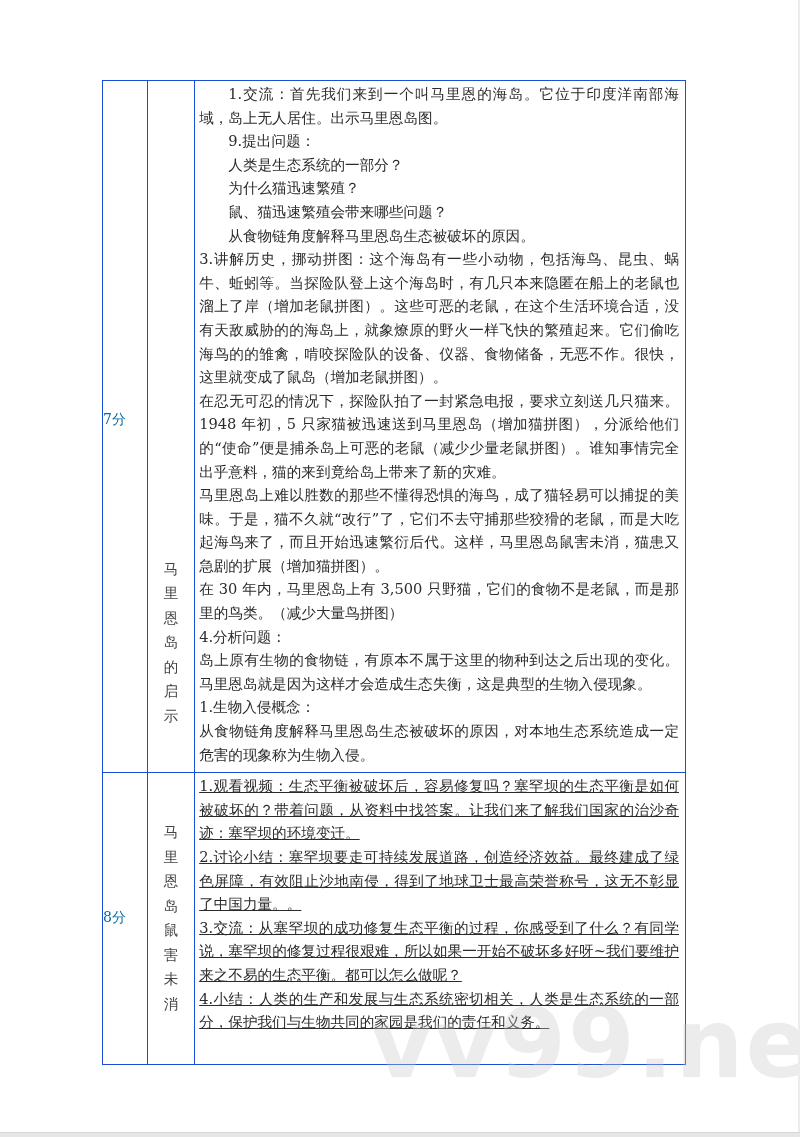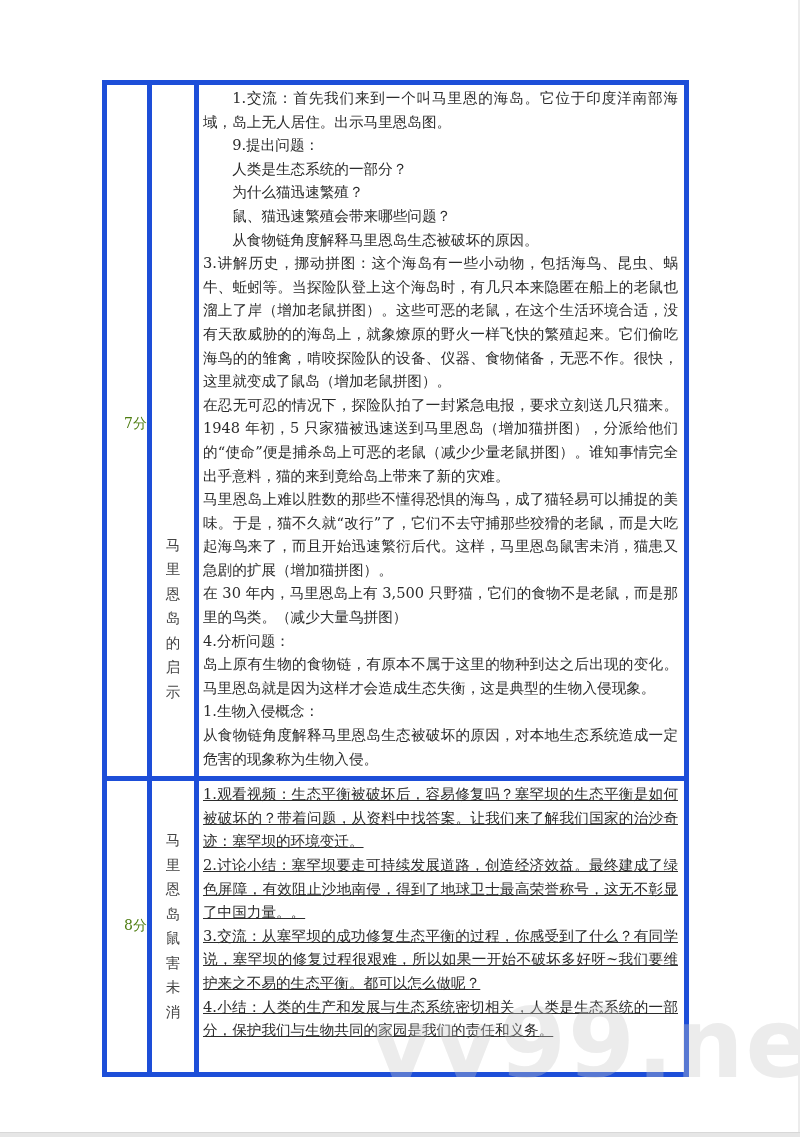--- a/index.html
+++ b/index.html
@@ -21,7 +21,7 @@
       border-collapse: collapse; table-layout: fixed;
     }
     .lesson-table td {
-      border: 5px solid #1d4ed8; vertical-align: middle; padding: 0; margin-top: 32px;
+      border: 1px solid #1d4ed8; vertical-align: middle; padding: 0; margin-top: 32px;
     }
     .col-time { width: 45px; }
     .col-topic { width: 47px; }

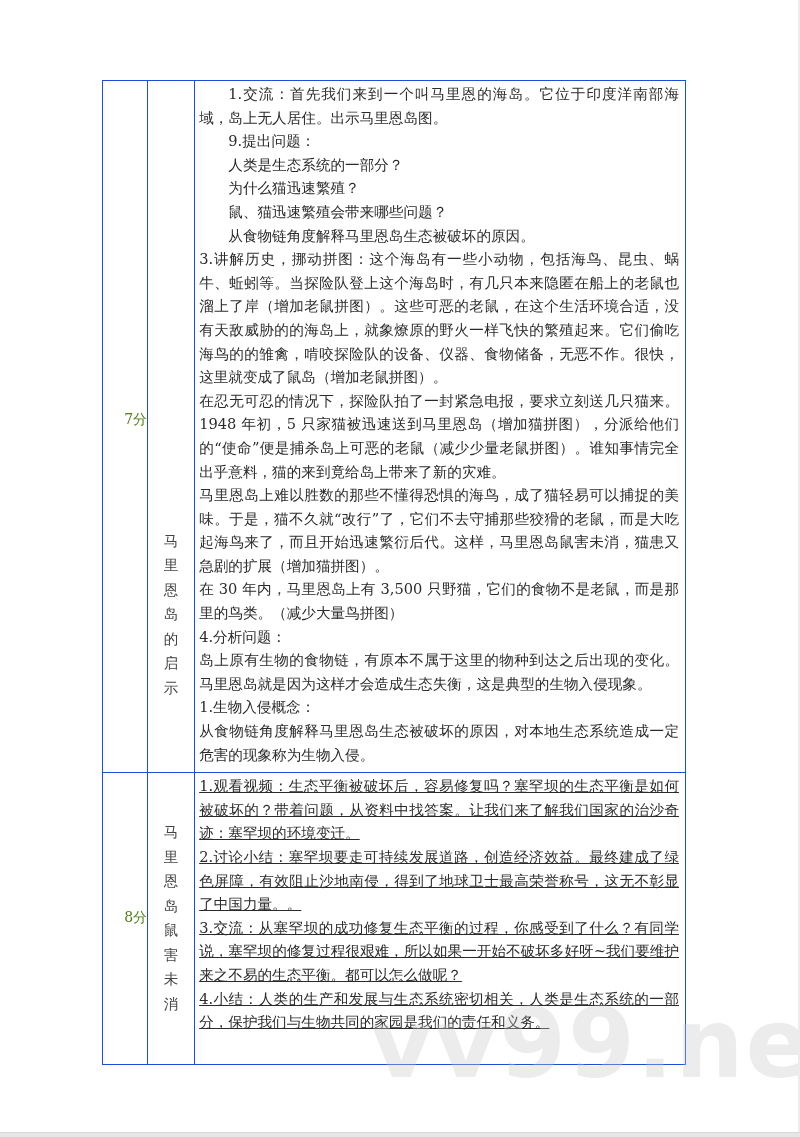--- a/index.html
+++ b/index.html
@@ -27,7 +27,7 @@
     .col-topic { width: 47px; }
     .col-content { width: 490px; }
     .time-cell {
-      font-size: 14px; text-align: right; color: #4d7c0f;
+      font-size: 14px; text-align: left; color: #0369a1;
     }
     .time-cell.r1 { vertical-align: top; padding-top: 330px; }
     .topic-cell {

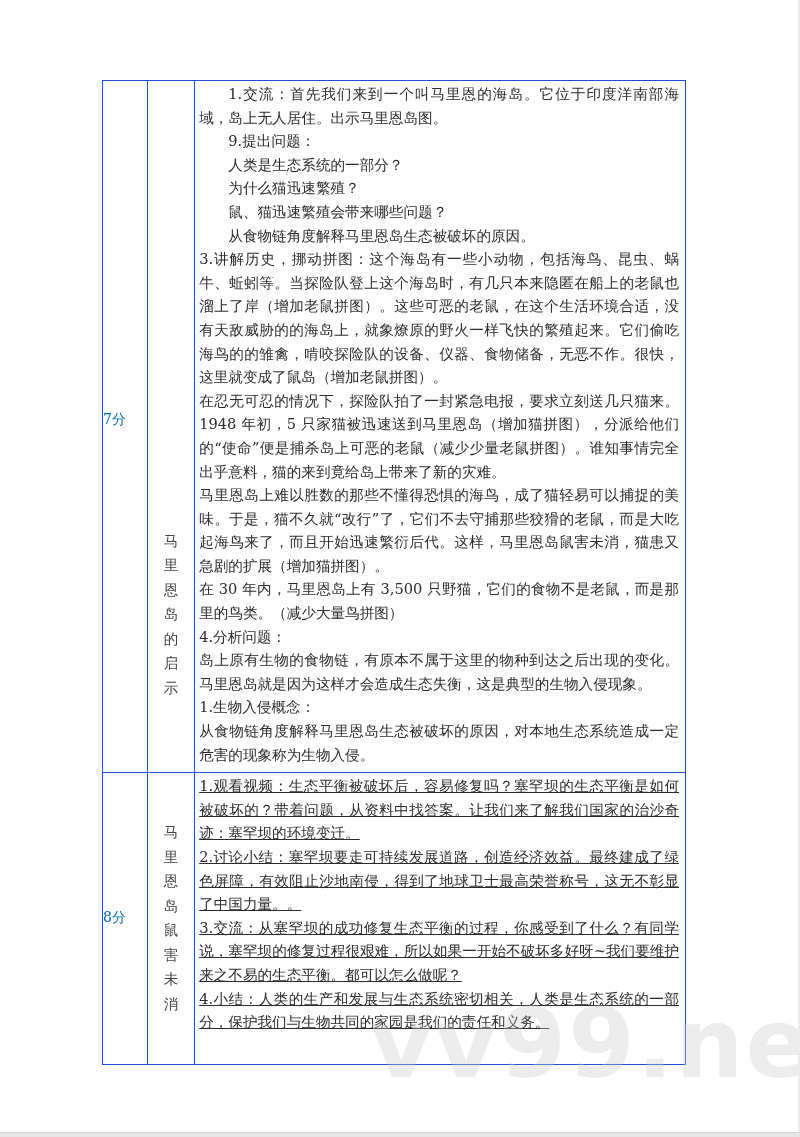--- a/index.html
+++ b/index.html
@@ -33,7 +33,7 @@
     .topic-cell {
       text-align: center; font-size: 14.5px; color: #444;
     }
-    .topic-cell.r1 { vertical-align: bottom; padding-bottom: 72px; font-family: Liberation Serif, serif; }
+    .topic-cell.r1 { vertical-align: bottom; padding-bottom: 44px; font-family: Liberation Serif, serif; }
     .topic-vertical {
       display: inline-block; width: 16px; line-height: 24.5px; word-break: break-all;
     }

